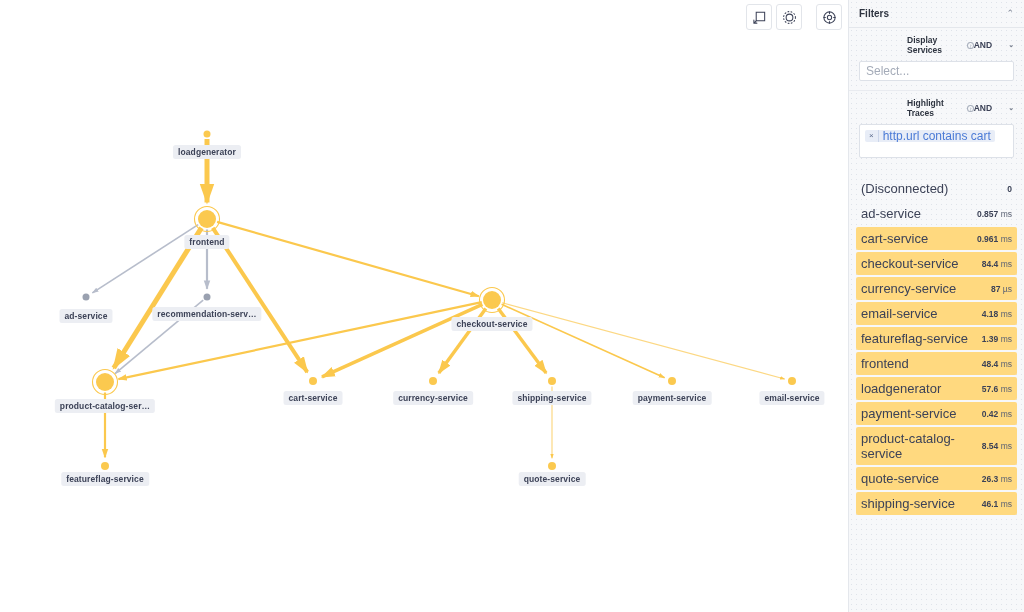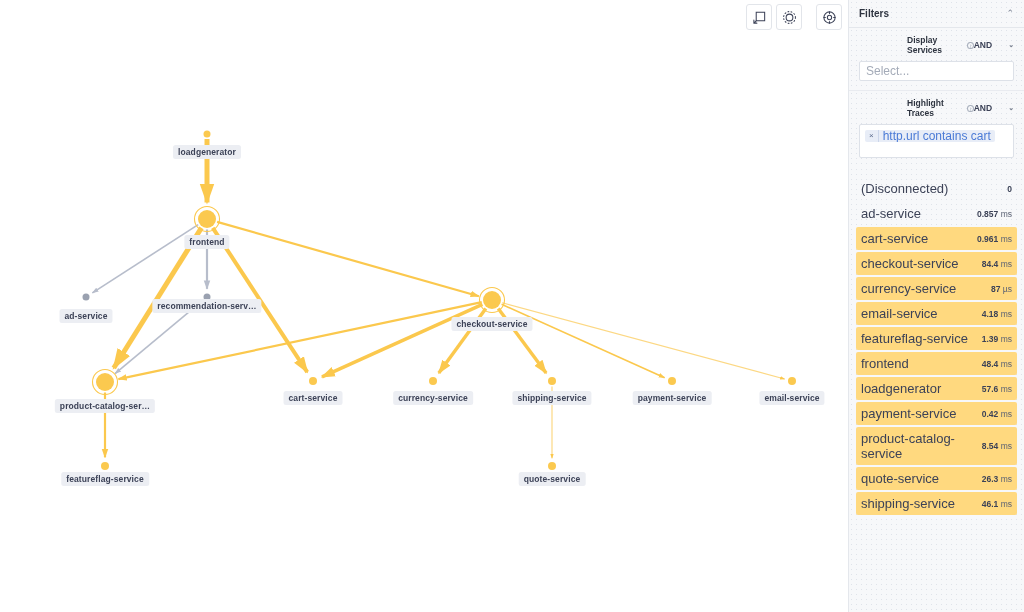--- a/index.html
+++ b/index.html
@@ -234,7 +234,7 @@
         <div class="node-label" style="left: 207px; top: 145px;">loadgenerator</div>
         <div class="node-label" style="left: 207px; top: 235px;">frontend</div>
         <div class="node-label" style="left: 86px; top: 309px;">ad-service</div>
-        <div class="node-label" style="left: 207px; top: 299px;">recommendation-serv…</div>
+        <div class="node-label" style="left: 207px; top: 307px;">recommendation-serv…</div>
         <div class="node-label" style="left: 492px; top: 317px;">checkout-service</div>
         <div class="node-label" style="left: 105px; top: 399px;">product-catalog-ser…</div>
         <div class="node-label" style="left: 313px; top: 391px;">cart-service</div>

